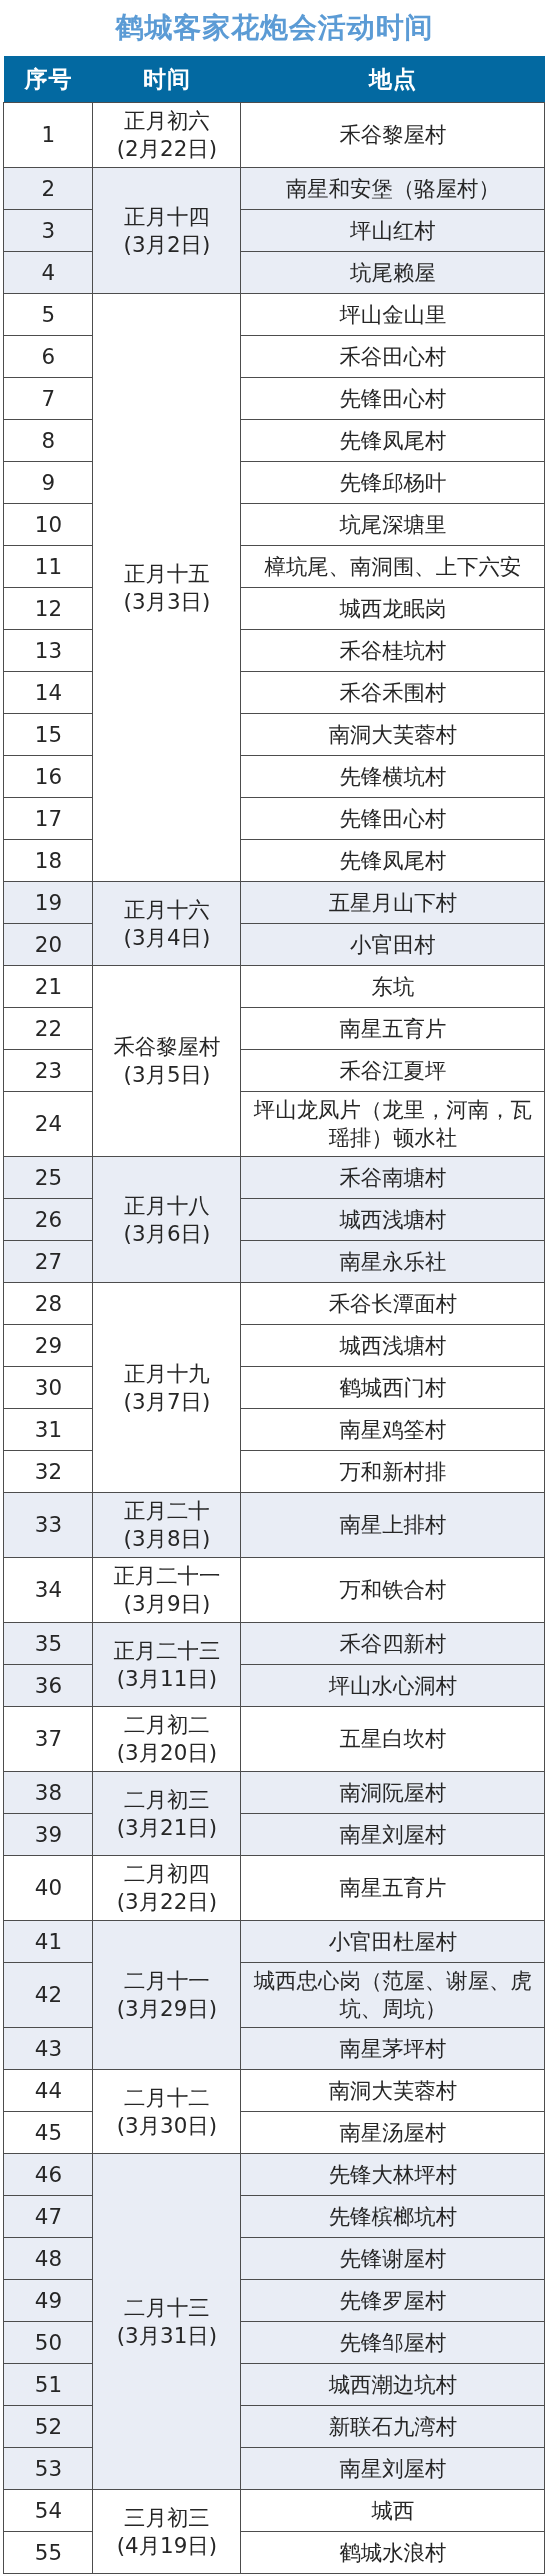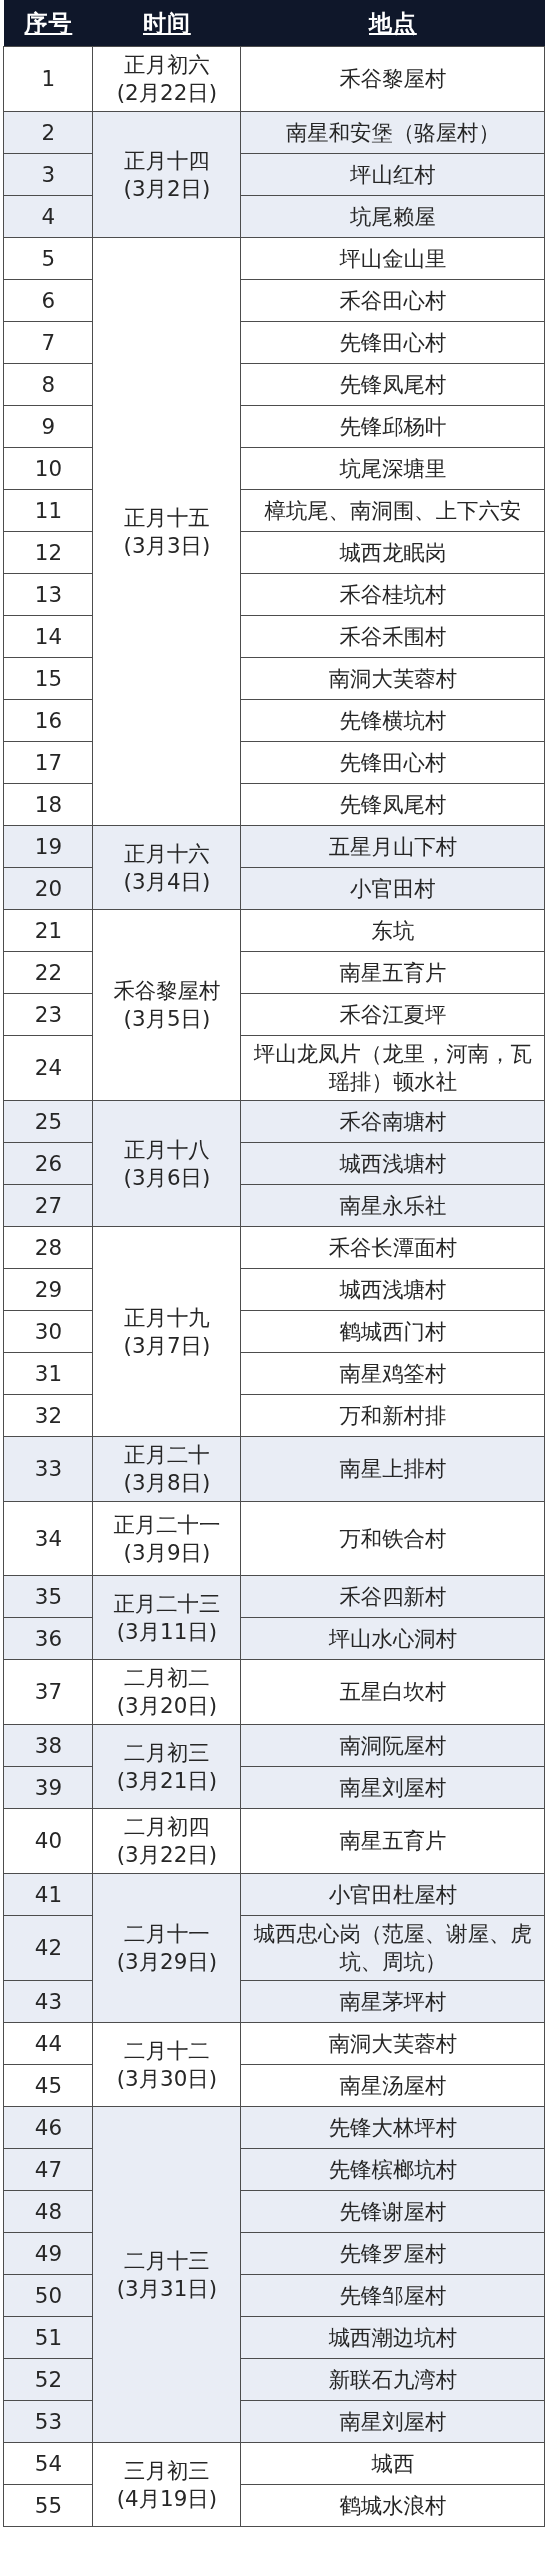--- a/index.html
+++ b/index.html
@@ -60,6 +60,7 @@
 <body>
 
 <div class="page">
+  <div class="title">鹤城客家花炮会活动时间</div>
   <table class="festival">
     <colgroup>
       <col class="c-no">

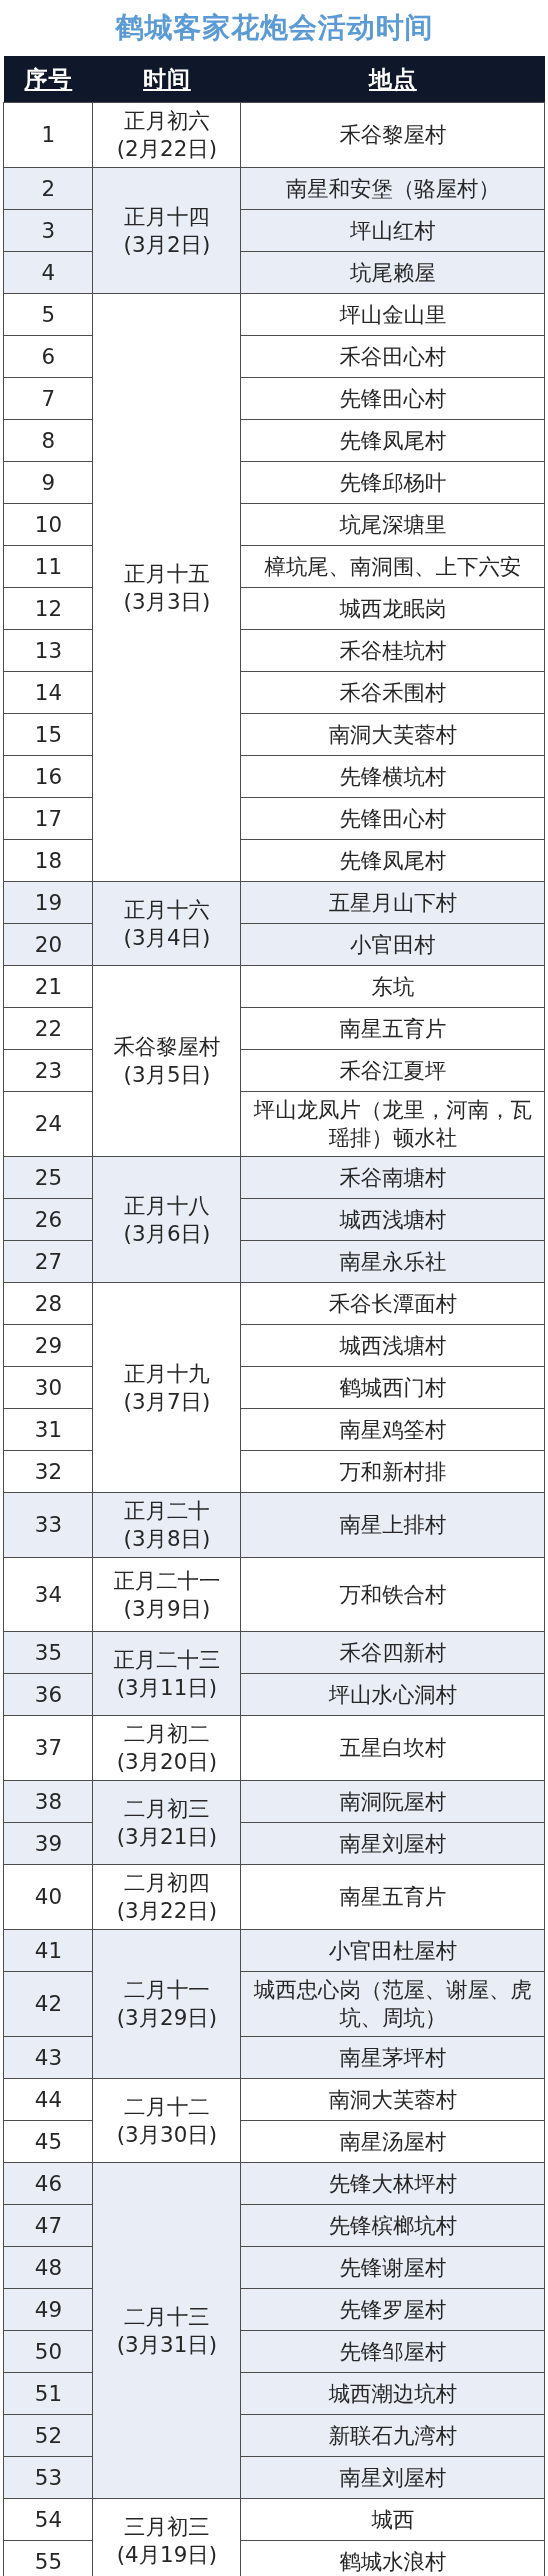--- a/index.html
+++ b/index.html
@@ -30,14 +30,13 @@
   table.festival col.c-time  { width: 148px; }
   table.festival col.c-place { width: 304px; }
   thead th {
-    background: #0f172a;
+    background: #0369a1;
     color: #ffffff;
     font-size: 23px;
     font-weight: 700;
     padding: 7.7px 0;
     border: none;
     letter-spacing: 0.9px;
-    text-decoration: underline;
   }
   tbody td {
     border: 0.9px solid #4d4d4d;

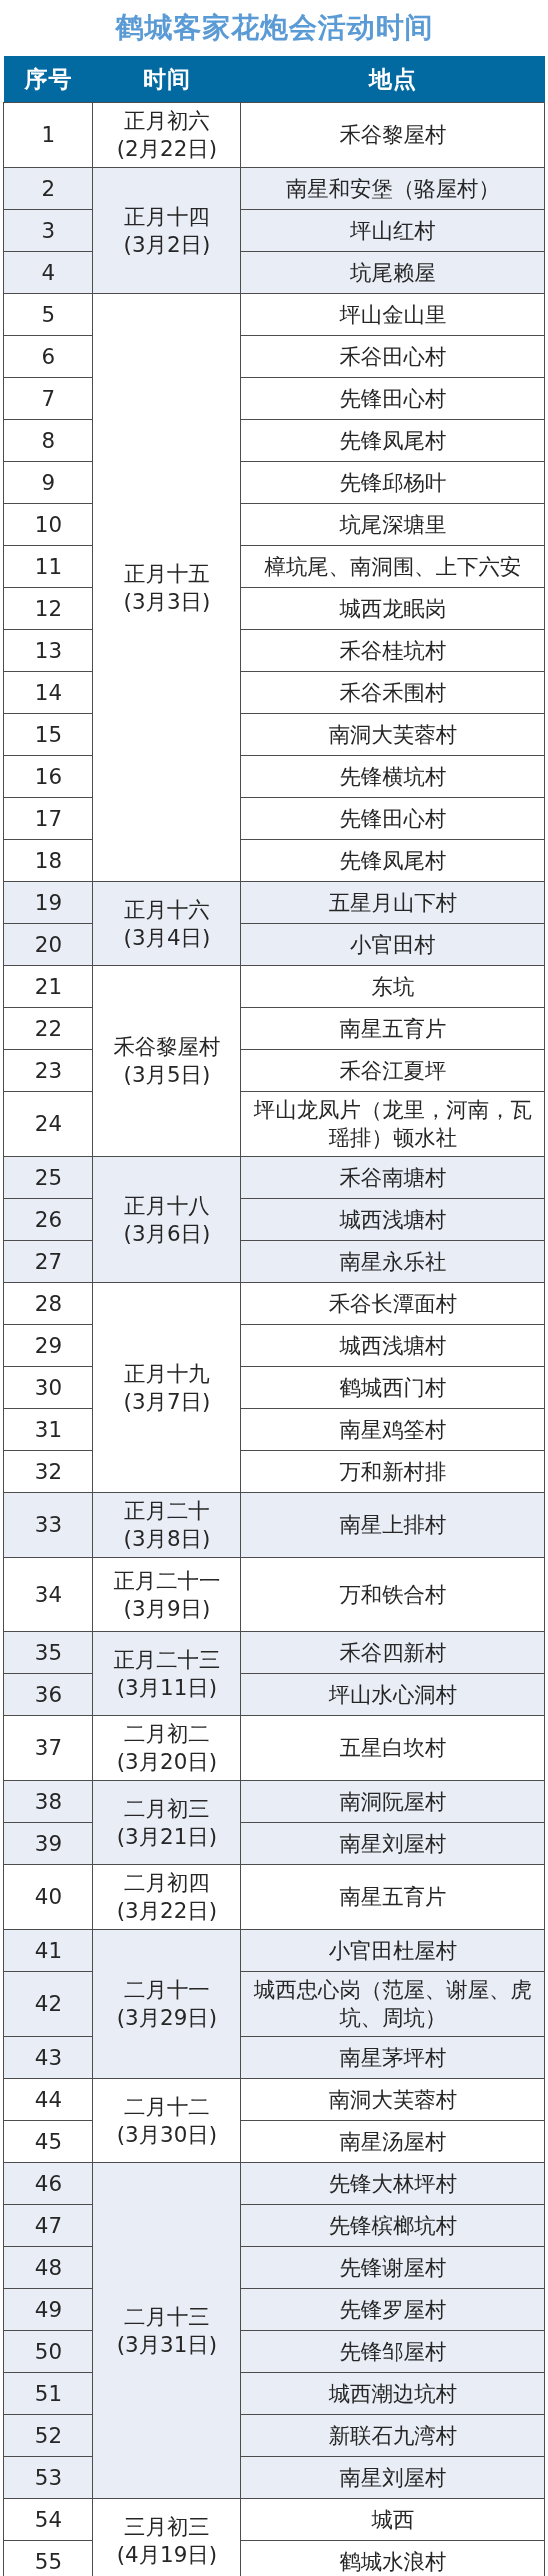--- a/index.html
+++ b/index.html
@@ -238,7 +238,7 @@
           </td>
           <td>南星上排村</td>
         </tr>
-        <tr style="height: 74px;">
+        <tr style="height: 65px;">
           <td>34</td>
           <td class="time-cell" rowspan="1">
             <div>正月二十一</div>

